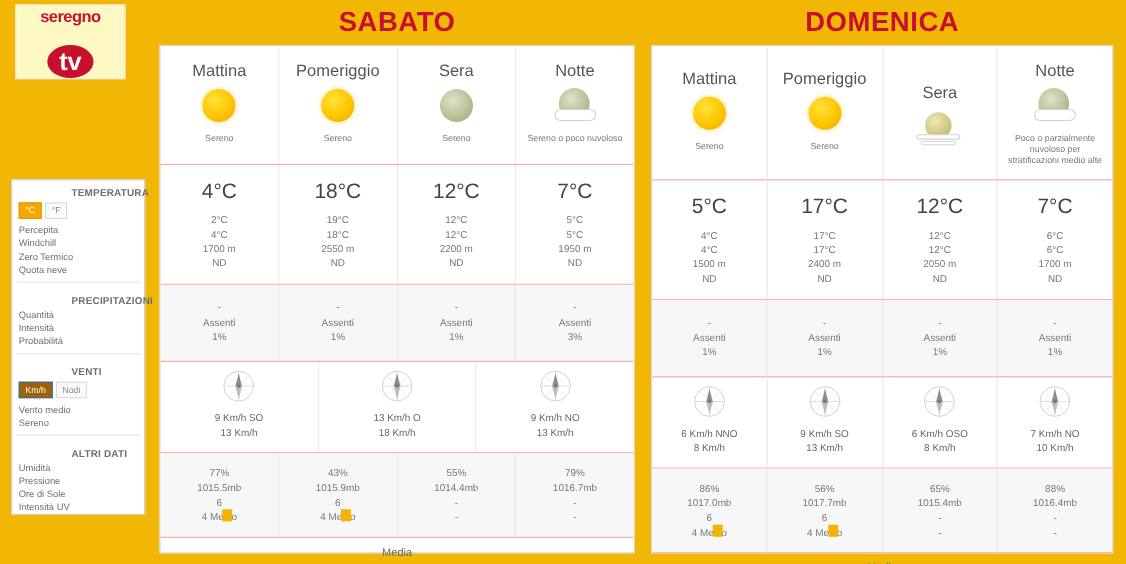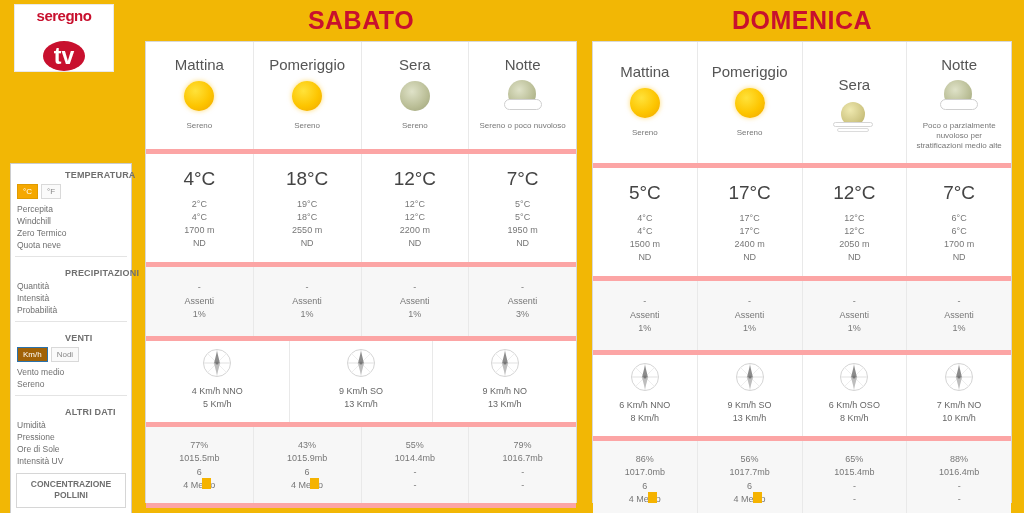--- a/index.html
+++ b/index.html
@@ -14,7 +14,7 @@
   
   .logo {
     position:absolute; left:14px; top:4px; width:100px; height:68px;
-    background:#ffffff; border:1px solid #e9e9e9;
+    background:#fef9c3; border:1px solid #e9e9e9;
     display:flex; flex-direction:column; align-items:center; justify-content:flex-start;
   }
   .logo-word {

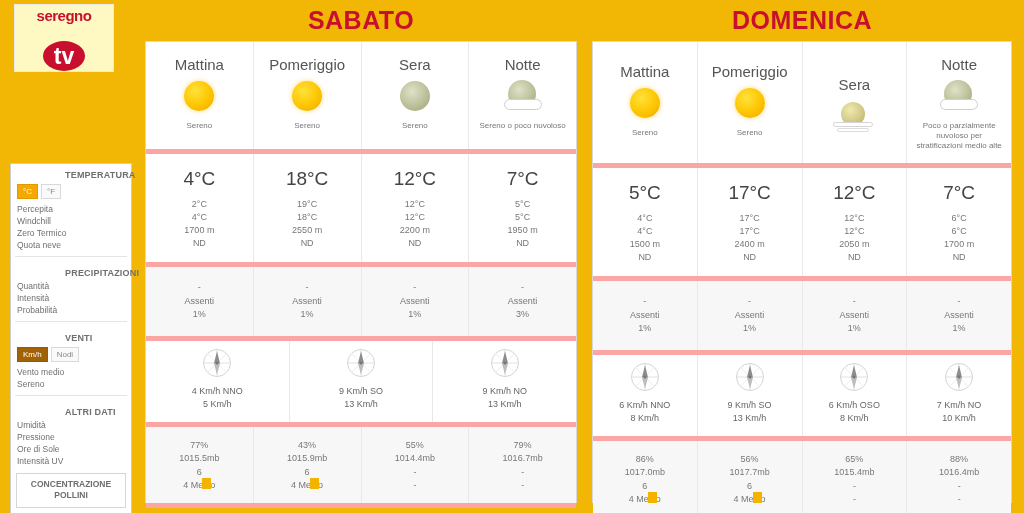--- a/index.html
+++ b/index.html
@@ -42,7 +42,7 @@
   #panel-sat { left:145px; width:432px; height:462px; }
   #panel-sun { left:592px; width:420px; height:462px; }
 
-  .band { display:flex; width:100%; border-bottom:5px solid #fca5a5; }
+  .band { display:flex; width:100%; border-bottom:1px solid #fca5a5; }
   .band.alt { background:#f7f7f7; }
   .cell {
     flex:1; border-right:1px solid #e9e9e9; text-align:center;

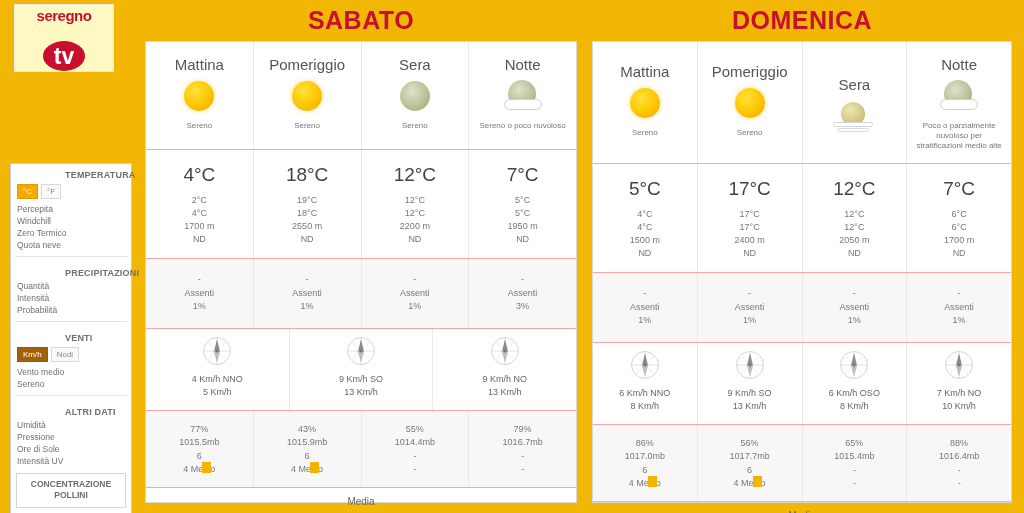--- a/index.html
+++ b/index.html
@@ -234,22 +234,6 @@
       </div>
     </div>
     <div class="band">
-      <div class="cell">
-        <span><svg class="compass" viewBox="0 0 40 40">
-            <circle cx="20" cy="20" r="15" fill="#ffffff" stroke="#cfcfcf" stroke-width="1"></circle>
-            <line x1="20" y1="5" x2="20" y2="35" stroke="#dedede" stroke-width="1"></line>
-            <line x1="5" y1="20" x2="35" y2="20" stroke="#dedede" stroke-width="1"></line>
-            <line x1="9.5" y1="9.5" x2="30.5" y2="30.5" stroke="#ececec" stroke-width="1"></line>
-            <line x1="30.5" y1="9.5" x2="9.5" y2="30.5" stroke="#ececec" stroke-width="1"></line>
-            <polygon points="20,7 16.5,21 23.5,21" fill="#8c8c8c"></polygon>
-            <polygon points="20,33 16.5,20 23.5,20" fill="#bdbdbd"></polygon>
-            <circle cx="20" cy="20" r="1.8" fill="#777"></circle>
-          </svg></span>
-        <div class="wind-txt">
-          <div>4 Km/h  NNO</div>
-          <div>5 Km/h</div>
-        </div>
-      </div>
       <div class="cell">
         <span><svg class="compass" viewBox="0 0 40 40">
             <circle cx="20" cy="20" r="15" fill="#ffffff" stroke="#cfcfcf" stroke-width="1"></circle>

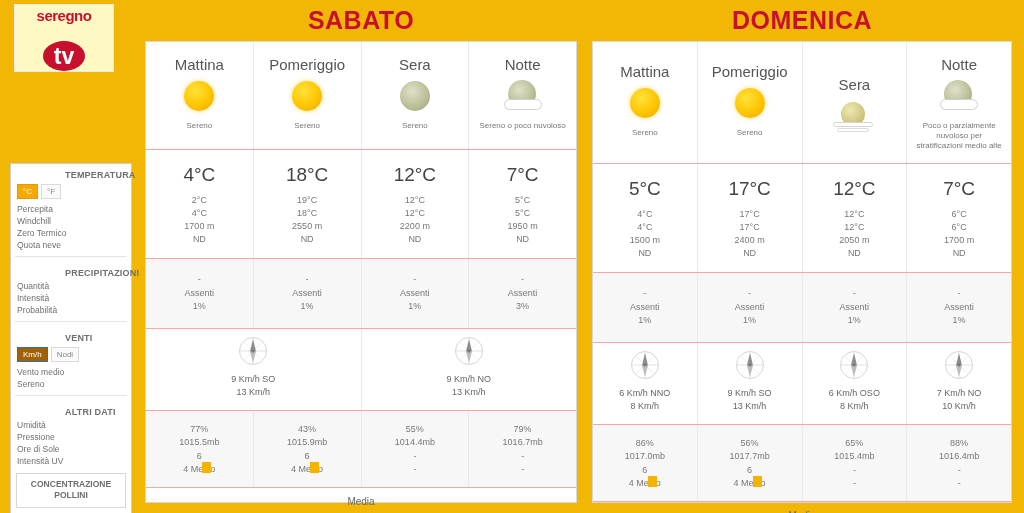--- a/index.html
+++ b/index.html
@@ -248,6 +248,22 @@
         <div class="wind-txt">
           <div>9 Km/h  SO</div>
           <div>13 Km/h</div>
+        </div>
+      </div>
+      <div class="cell">
+        <span><svg class="compass" viewBox="0 0 40 40">
+            <circle cx="20" cy="20" r="15" fill="#ffffff" stroke="#cfcfcf" stroke-width="1"></circle>
+            <line x1="20" y1="5" x2="20" y2="35" stroke="#dedede" stroke-width="1"></line>
+            <line x1="5" y1="20" x2="35" y2="20" stroke="#dedede" stroke-width="1"></line>
+            <line x1="9.5" y1="9.5" x2="30.5" y2="30.5" stroke="#ececec" stroke-width="1"></line>
+            <line x1="30.5" y1="9.5" x2="9.5" y2="30.5" stroke="#ececec" stroke-width="1"></line>
+            <polygon points="20,7 16.5,21 23.5,21" fill="#8c8c8c"></polygon>
+            <polygon points="20,33 16.5,20 23.5,20" fill="#bdbdbd"></polygon>
+            <circle cx="20" cy="20" r="1.8" fill="#777"></circle>
+          </svg></span>
+        <div class="wind-txt">
+          <div>13 Km/h  O</div>
+          <div>18 Km/h</div>
         </div>
       </div>
       <div class="cell">

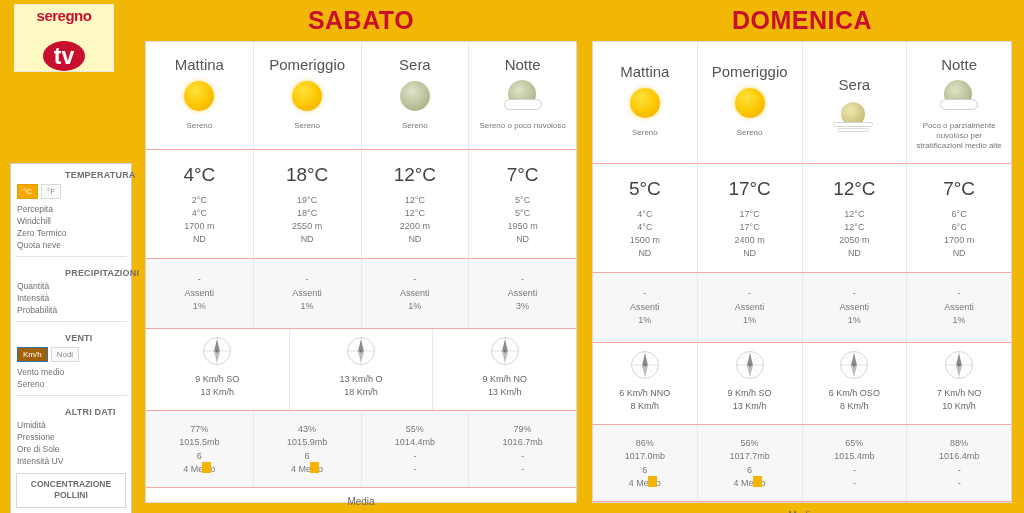--- a/index.html
+++ b/index.html
@@ -560,7 +560,6 @@
     <div class="sb-item">Pressione</div>
     <div class="sb-item">Ore di Sole</div>
     <div class="sb-item">Intensità UV</div>
-    <div class="sb-pollen">CONCENTRAZIONE POLLINI</div>
   </div>
 
 </body></html>

